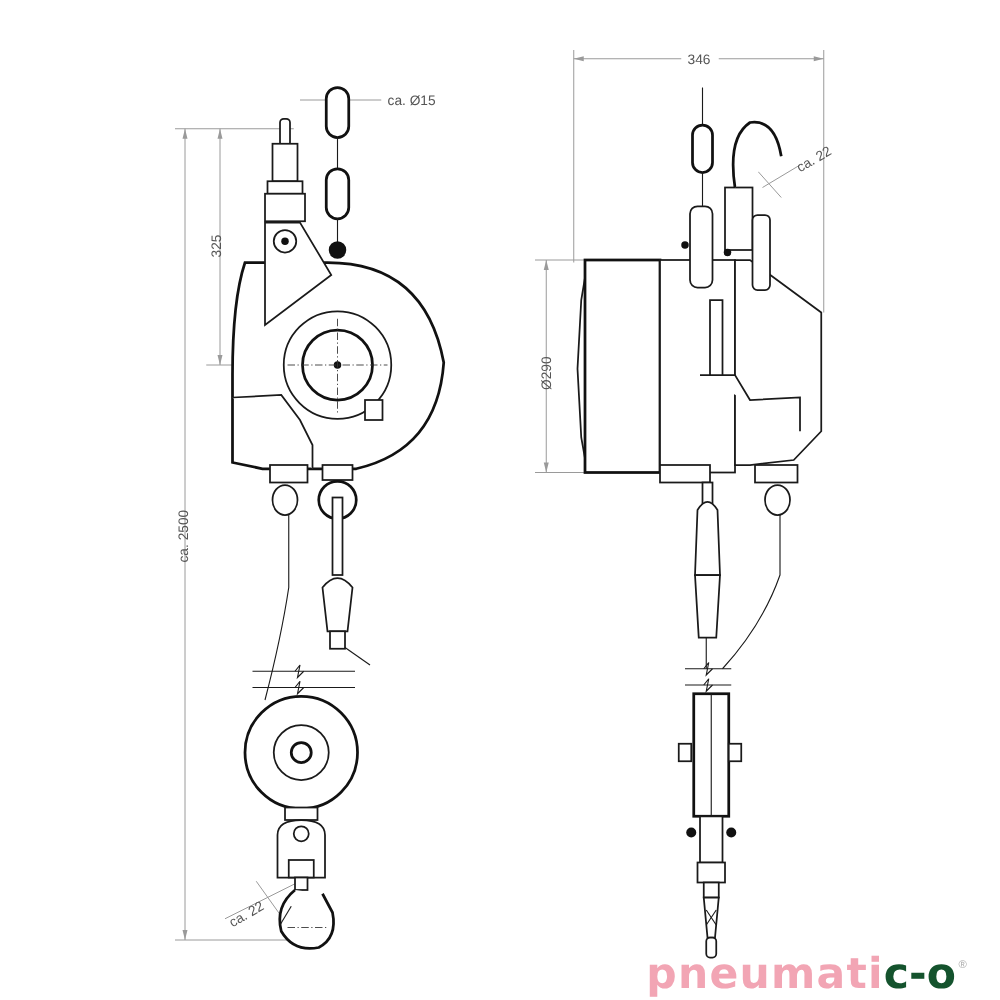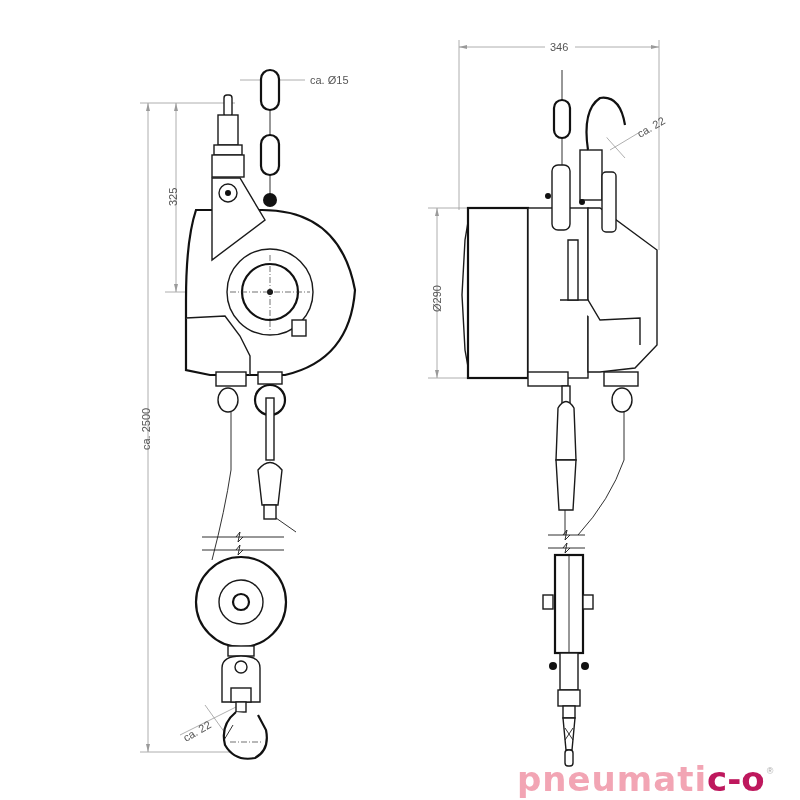--- a/index.html
+++ b/index.html
@@ -13,7 +13,7 @@
   .dtext{font-family:"Liberation Sans",sans-serif;font-size:11px;fill:#555;}
   .logo{position:absolute;left:517px;top:762px;height:36px;display:flex;align-items:flex-start;}
   .logo .pn{font-family:"DejaVu Sans",sans-serif;font-weight:bold;font-size:34px;letter-spacing:1px;color:#f2a5b4;line-height:34px;}
-  .logo .co{font-family:"DejaVu Sans",sans-serif;font-weight:bold;font-size:34px;color:#be185d;line-height:34px;}
+  .logo .co{font-family:"DejaVu Sans",sans-serif;font-weight:bold;font-size:34px;color:#14532d;line-height:34px;}
   .logo .reg{font-size:9px;color:#a8a8a8;align-self:flex-start;margin-left:2px;margin-top:4px;}
 </style>
 </head>

